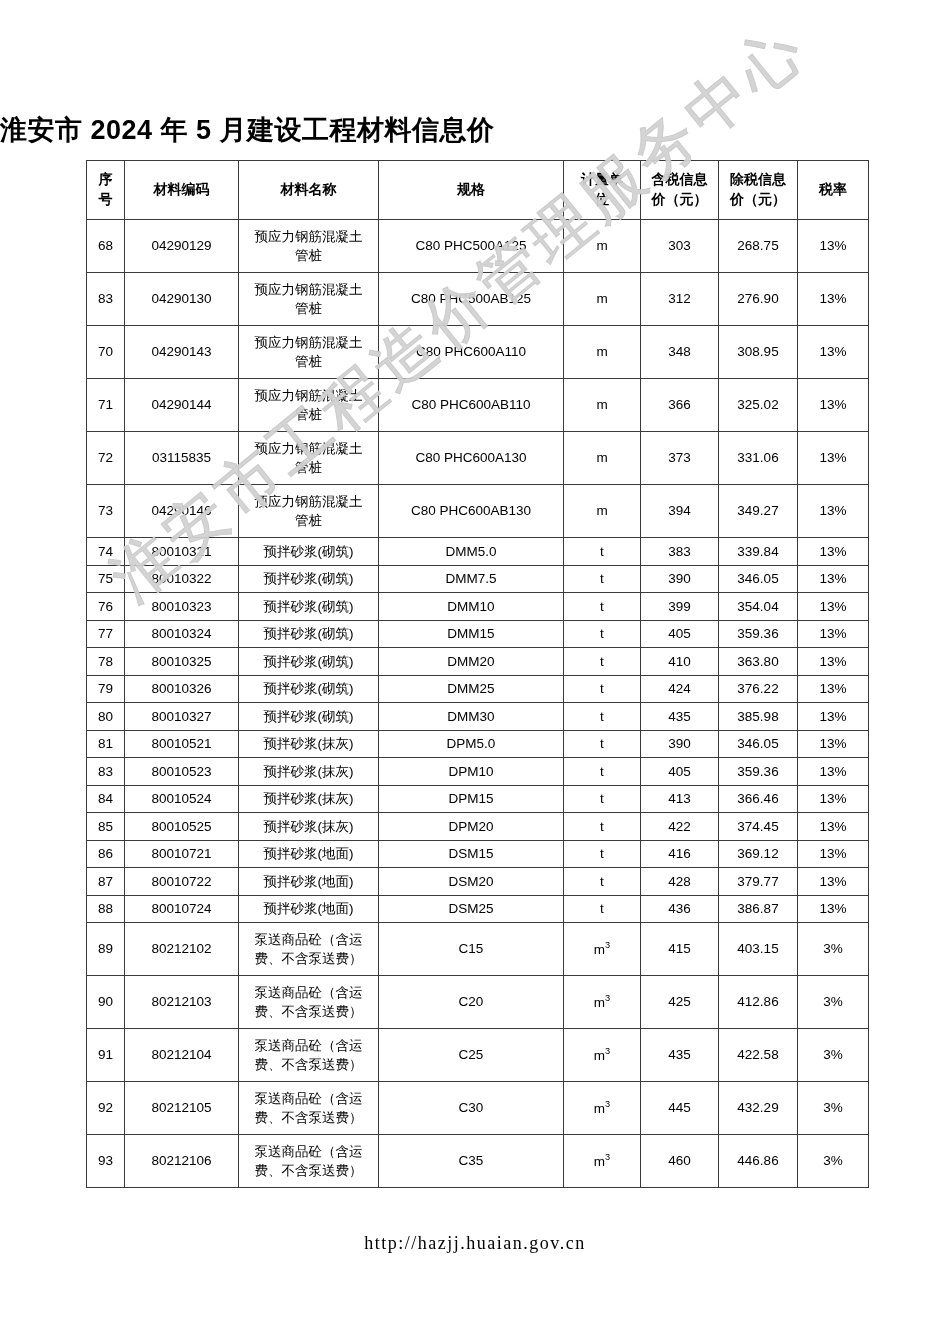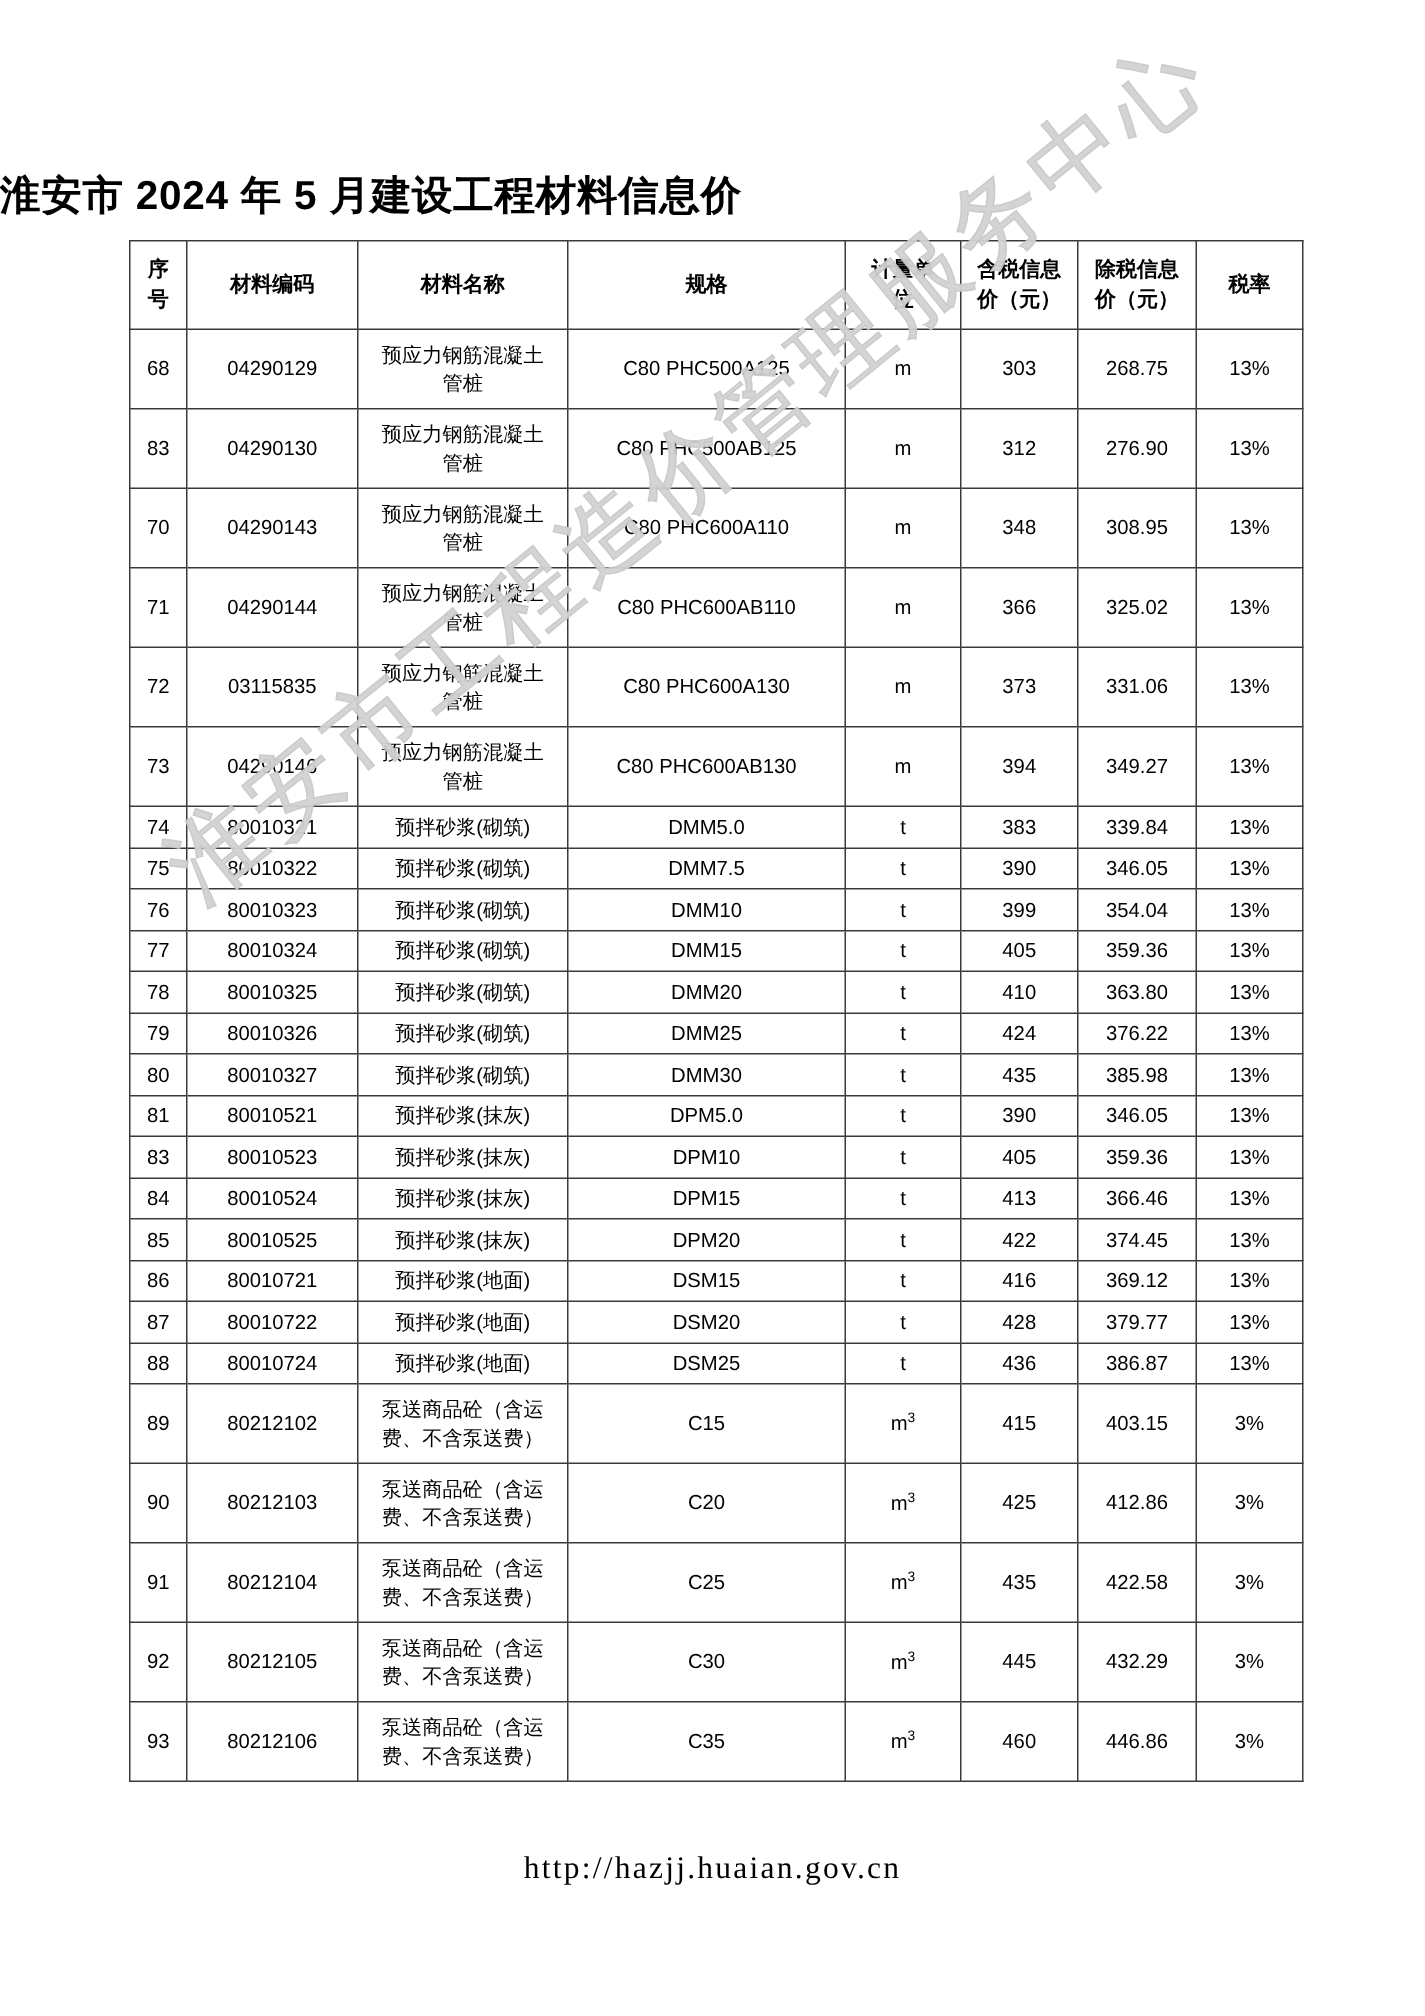--- a/index.html
+++ b/index.html
@@ -110,7 +110,7 @@
     width: 950px;
     text-align: center;
     font-family: "Liberation Serif", "DejaVu Serif", serif;
-    font-size: 21px;
+    font-size: 18px;
     letter-spacing: 1.5px;
     color: #000;
   }

